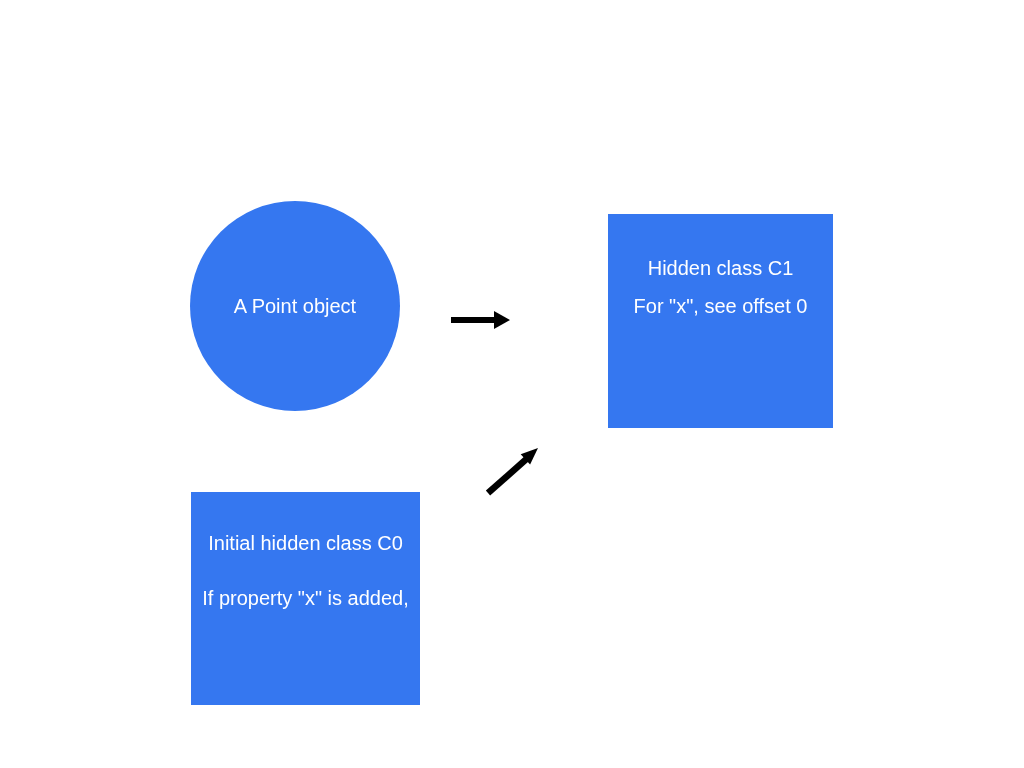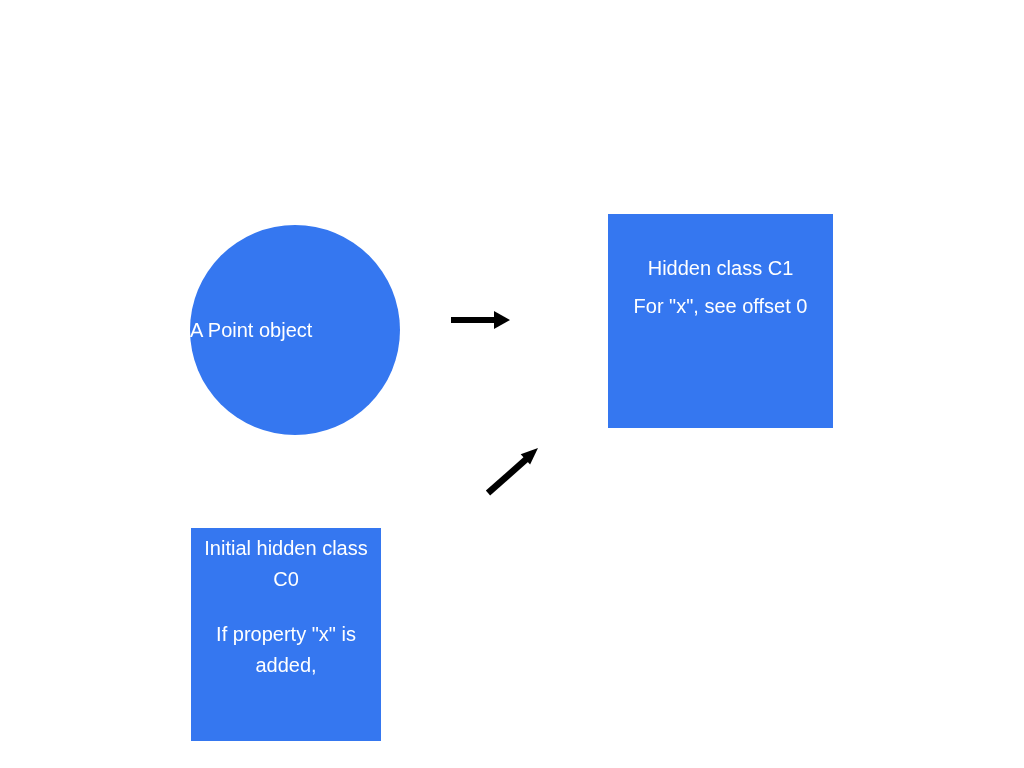--- a/index.html
+++ b/index.html
@@ -26,13 +26,13 @@
   }
   .circle-node {
     left: 190px;
-    top: 225px;
+    top: 201px;
     width: 210px;
     height: 210px;
     border-radius: 50%;
     display: flex;
     align-items: center;
-    justify-content: flex-start;
+    justify-content: center;
   }
   .rect-c1 {
     left: 608px;

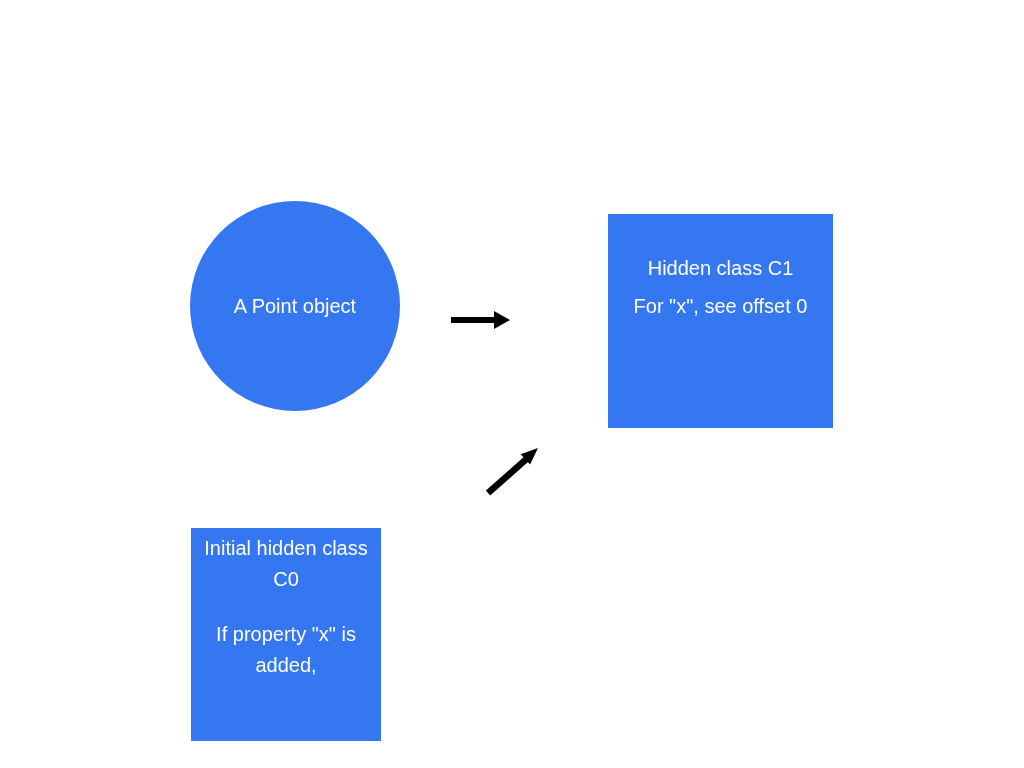--- a/index.html
+++ b/index.html
@@ -44,10 +44,10 @@
   }
   .rect-c0 {
     left: 191px;
-    top: 528px;
-    width: 190px;
+    top: 492px;
+    width: 229px;
     height: 213px;
-    padding-top: 5px;
+    padding-top: 36px;
     line-height: 31px;
   }
   .rect-c0 .c0-title {

